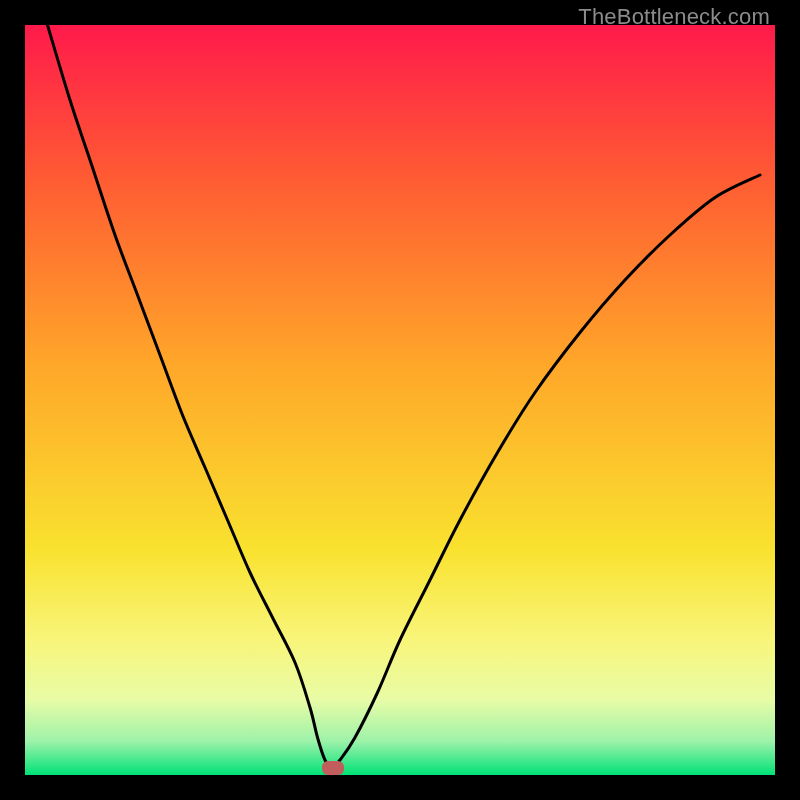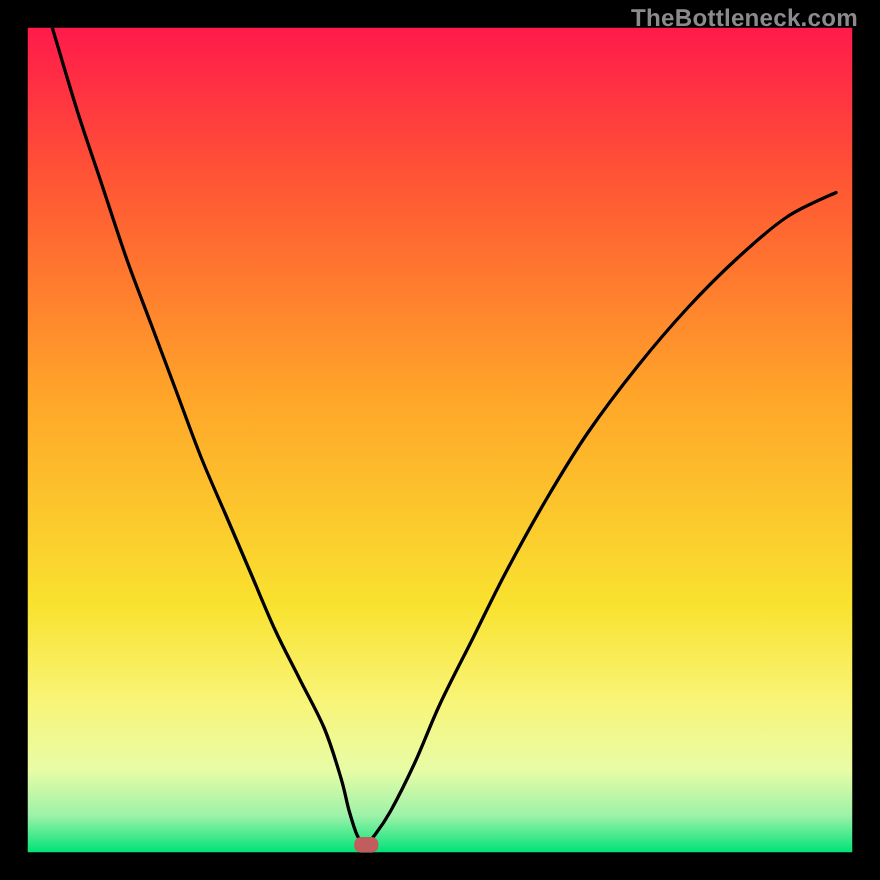--- a/index.html
+++ b/index.html
@@ -28,10 +28,10 @@
   .watermark {
     position: absolute;
     top: 4px;
-    right: 20px;
+    right: 30px;
     font-family: Arial, Helvetica, sans-serif;
     font-size: 22px;
-    font-weight: 700;
+    font-weight: 400;
     color: #8b8b8b;
     letter-spacing: 0.2px;
     user-select: none;

